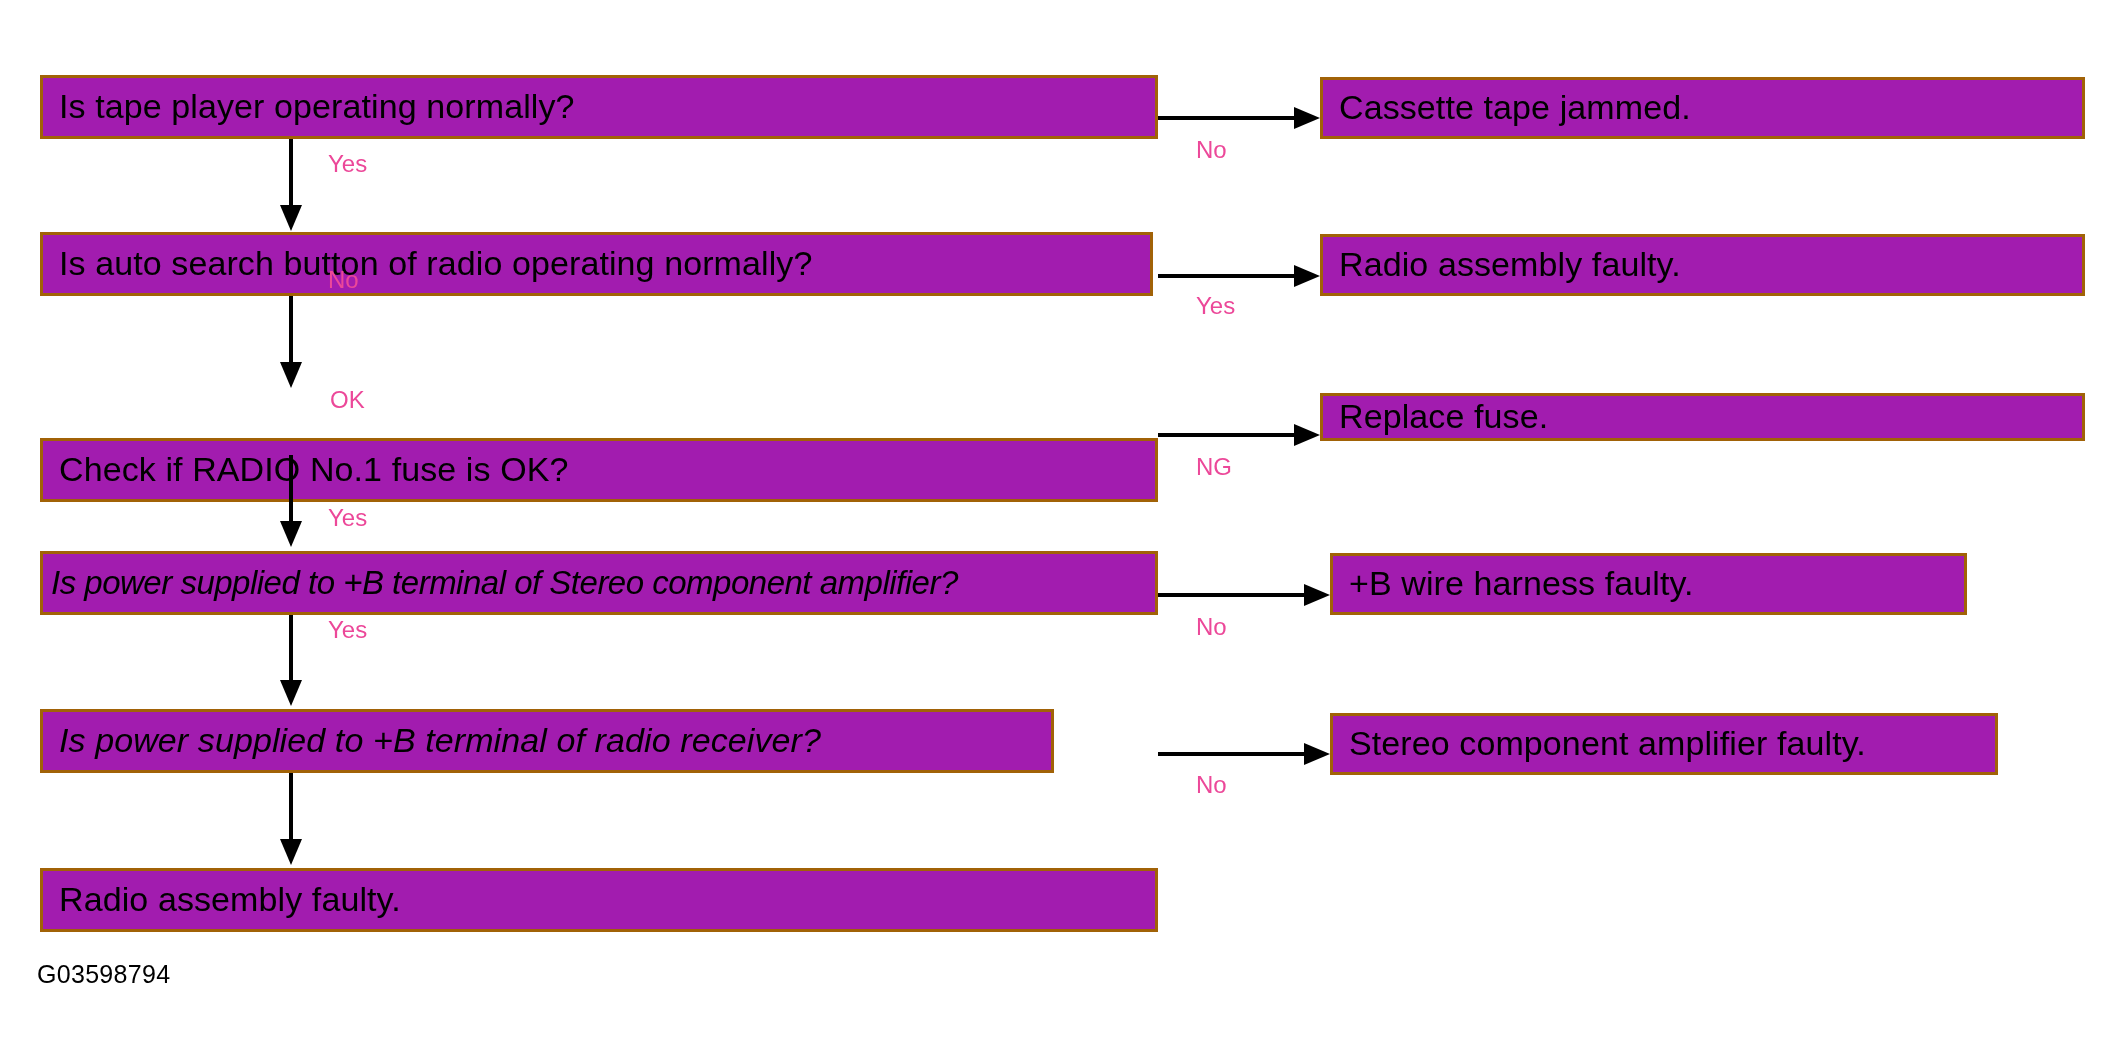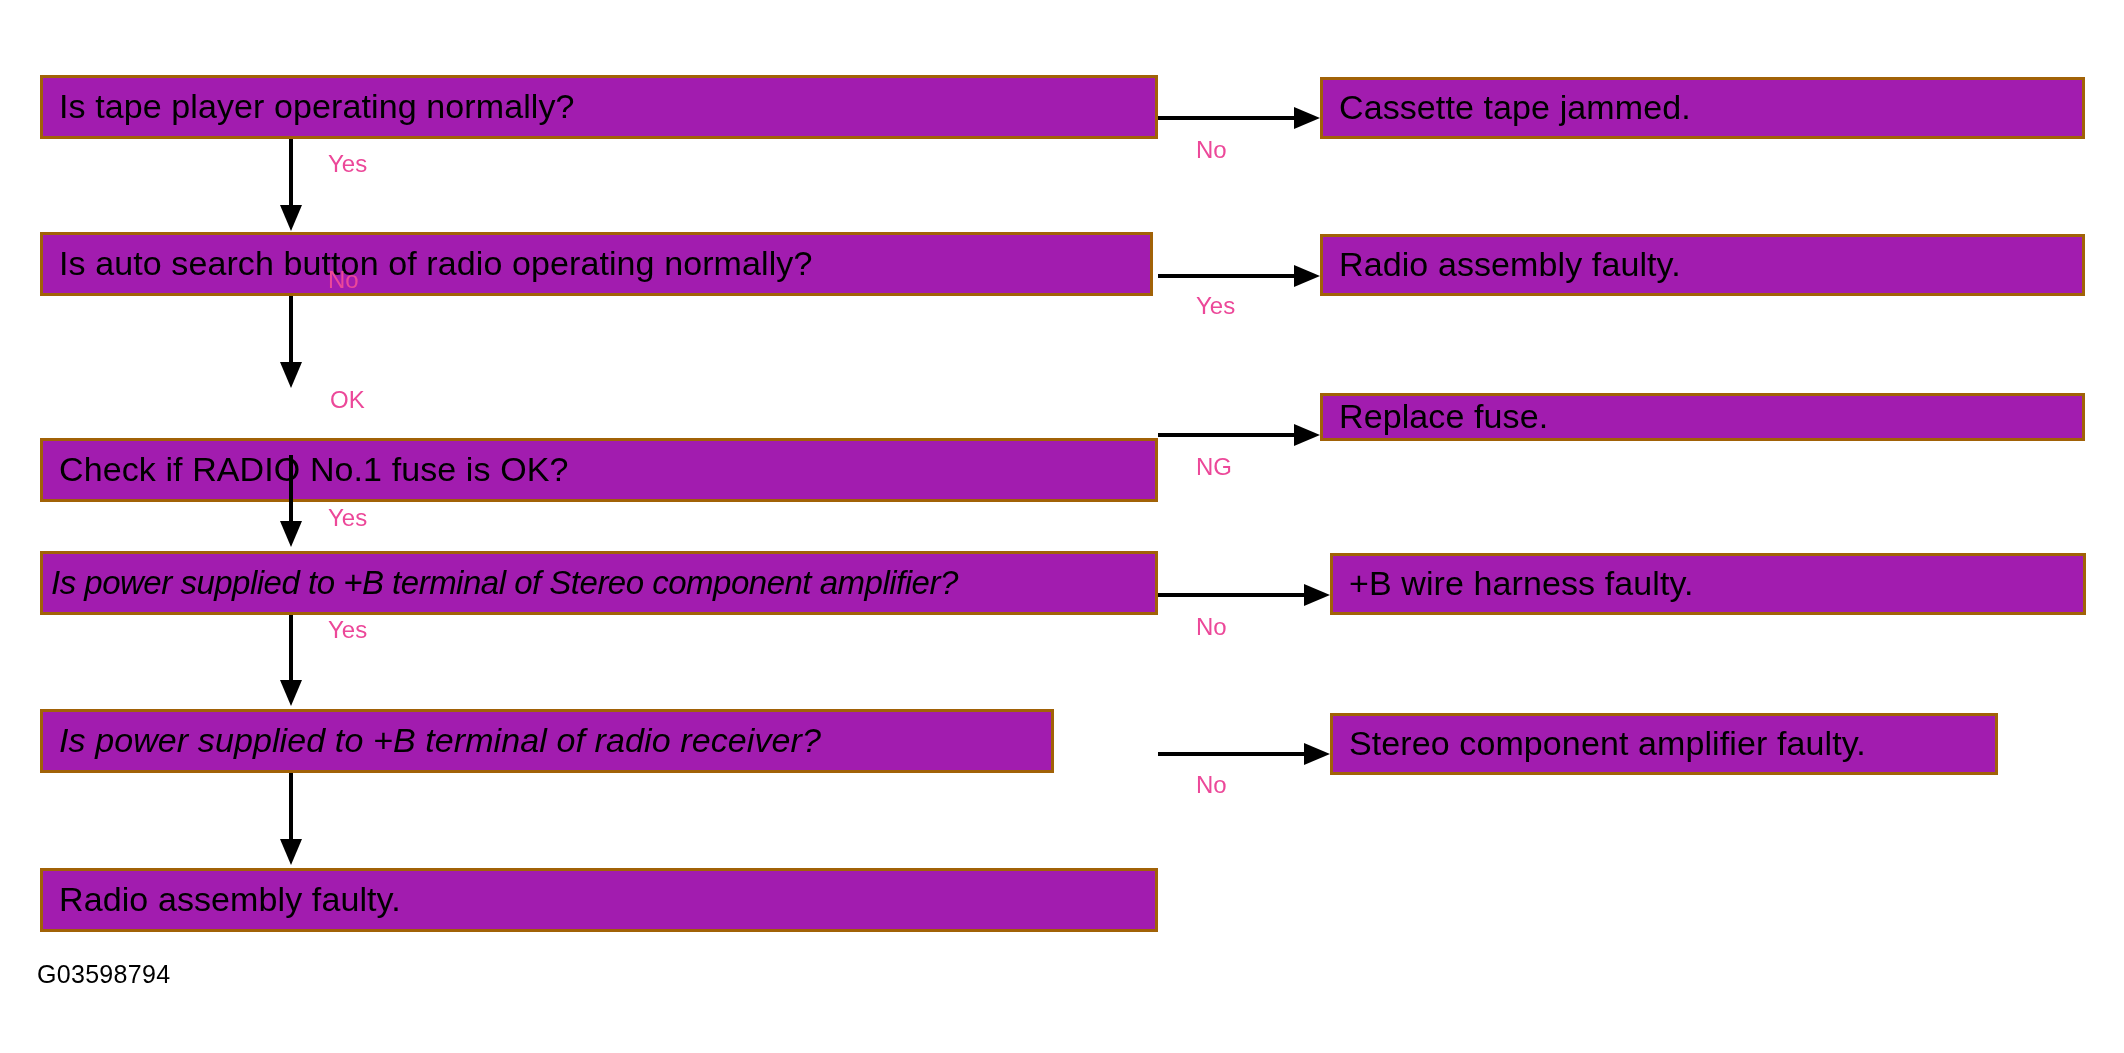--- a/index.html
+++ b/index.html
@@ -131,7 +131,7 @@
     <span class="node-label">Replace fuse.</span>
   </div>
 
-  <div class="node" style="left:1330px; top:553px; width:756px; height:62px;">
+  <div class="node" style="left:1330px; top:553px; width:637px; height:62px;">
     <span class="node-label">+B wire harness faulty.</span>
   </div>
 

